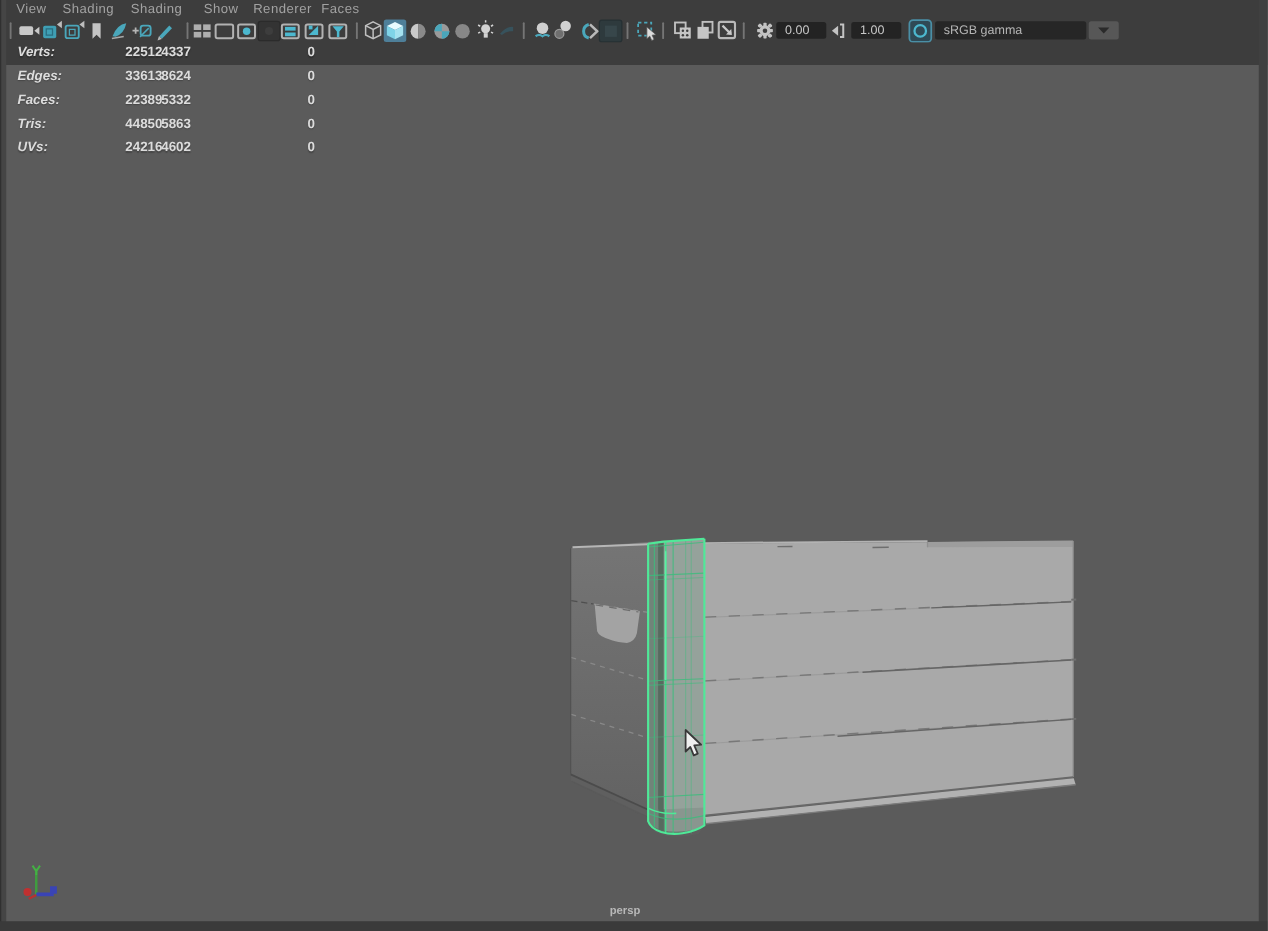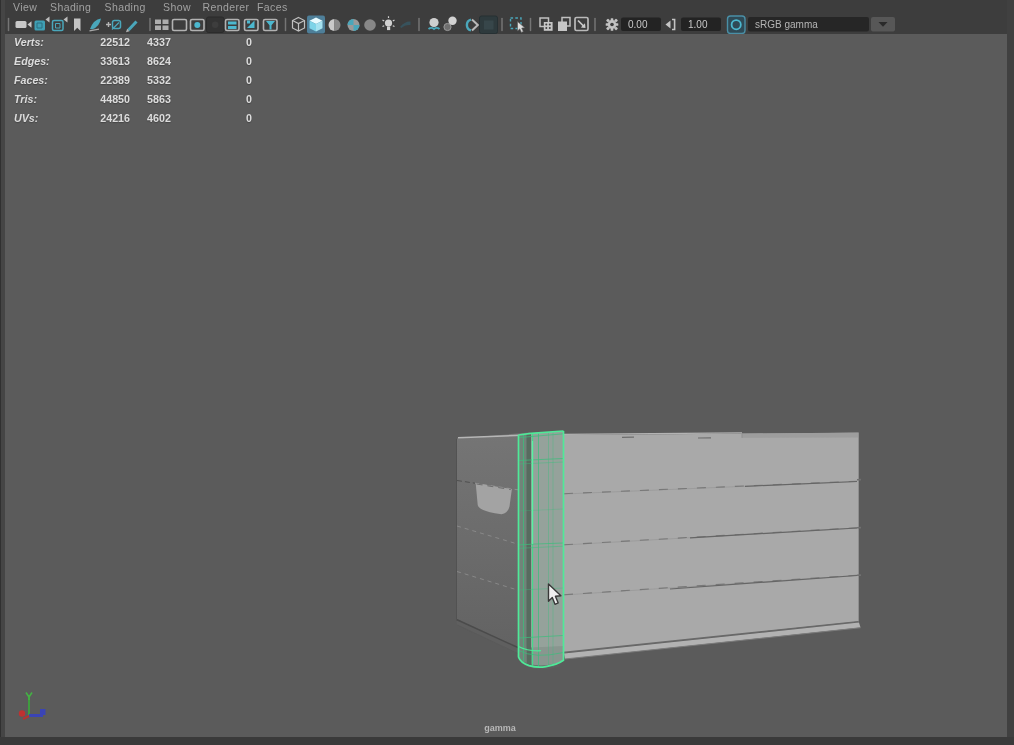--- a/index.html
+++ b/index.html
@@ -5,7 +5,7 @@
   html,body{margin:0;padding:0;}
   body{width:1014px;height:745px;position:relative;background:#5b5b5b;
        font-family:"Liberation Sans",sans-serif;overflow:hidden;}
-  #topbar{position:absolute;left:0;top:0;width:1014px;height:34px;background:#3d3d3d;}
+  #topbar{position:absolute;left:0;top:0;width:1014px;height:52px;background:#3d3d3d;}
   .menu{position:absolute;top:1px;font-size:10.5px;color:#a2a2a2;letter-spacing:0.4px;}
   #leftedge{position:absolute;left:0;top:0;width:5px;height:745px;background:#454545;}
   #leftedge2{position:absolute;left:0;top:0;width:1px;height:745px;background:#303030;}

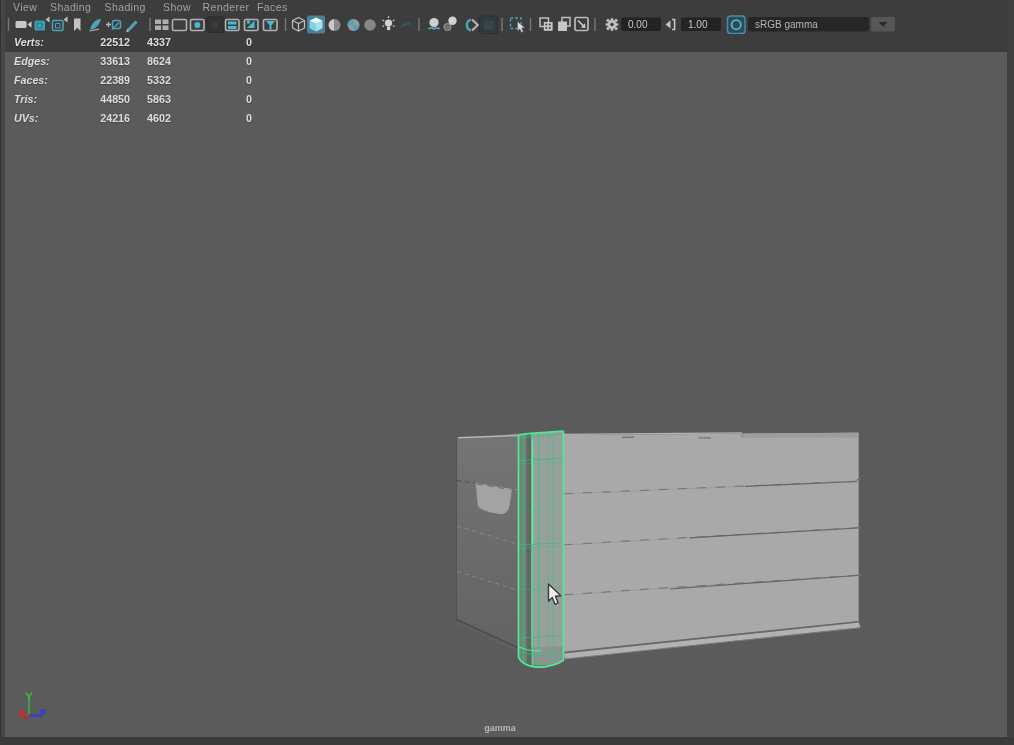--- a/index.html
+++ b/index.html
@@ -15,7 +15,7 @@
           text-shadow:0 1px 1px rgba(0,0,0,0.25);}
   .hl{position:absolute;left:0;top:0;font-style:italic;}
   .n1{position:absolute;width:116px;text-align:right;left:14px;top:0;}
-  .n2{position:absolute;width:60px;text-align:center;left:129px;top:0;}
+  .n2{position:absolute;width:60px;text-align:left;left:129px;top:0;}
   .n3{position:absolute;width:60px;text-align:right;left:192px;top:0;}
   #persp{position:absolute;left:450px;top:723px;width:100px;text-align:center;
          font-size:9px;font-weight:bold;color:#b8b8b8;}

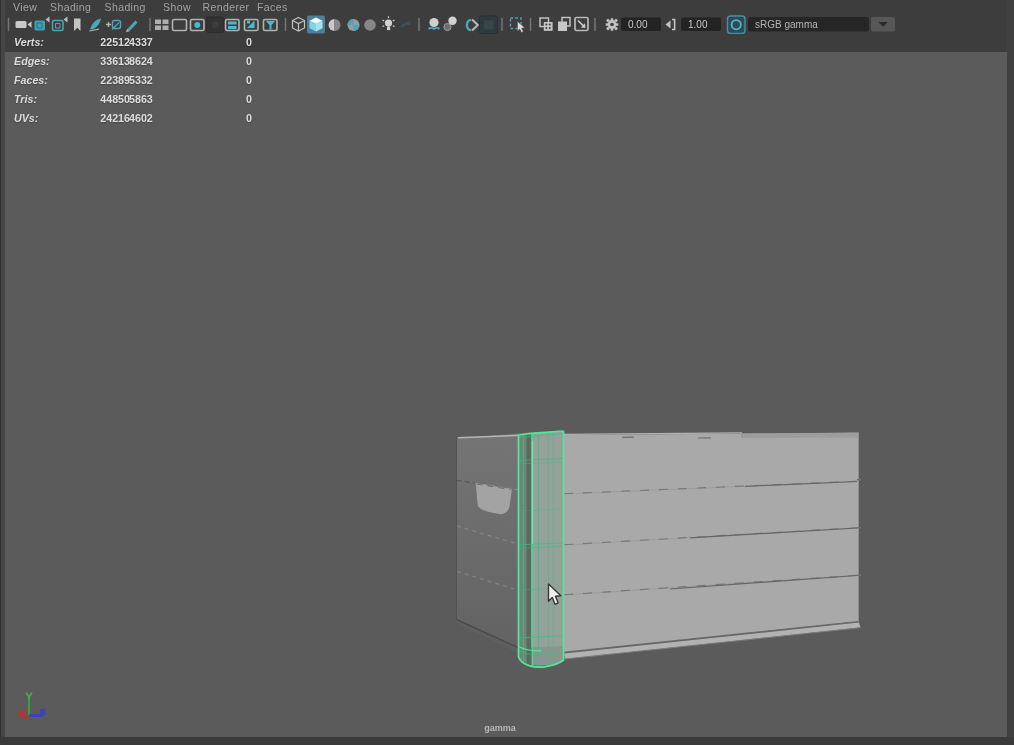--- a/index.html
+++ b/index.html
@@ -322,7 +322,7 @@
     </g>
   </svg>
 
-  <div id="persp">gamma</div>
+  <div id="persp">persp</div>
   <div id="leftedge"></div>
   <div id="leftedge2"></div>
   <div id="rightedge"></div>

